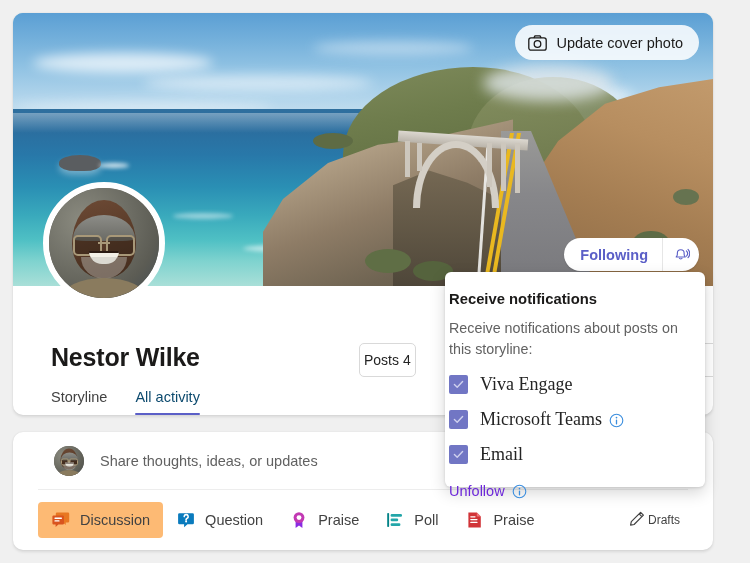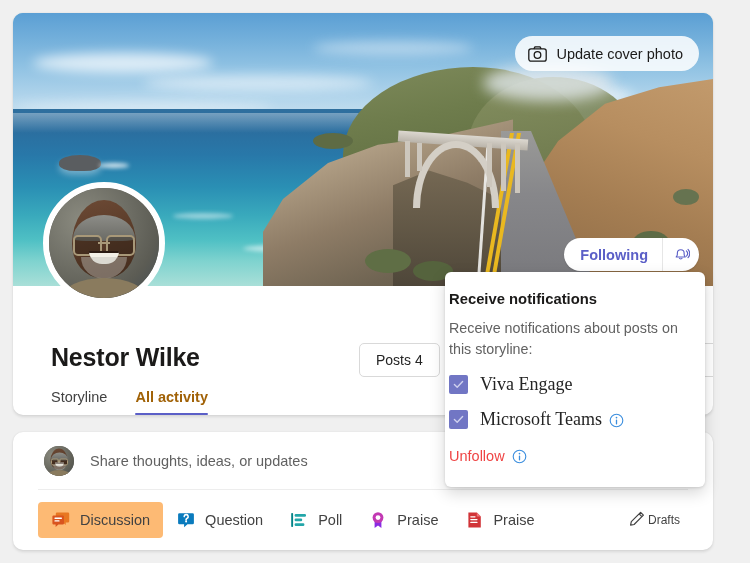--- a/index.html
+++ b/index.html
@@ -169,7 +169,7 @@
   .cover-btn {
     position: absolute;
     right: 14px;
-    top: 23px;
+    top: 12px;
     height: 35px;
     padding: 0 16px 0 13px;
     background: rgba(255,255,255,0.86);

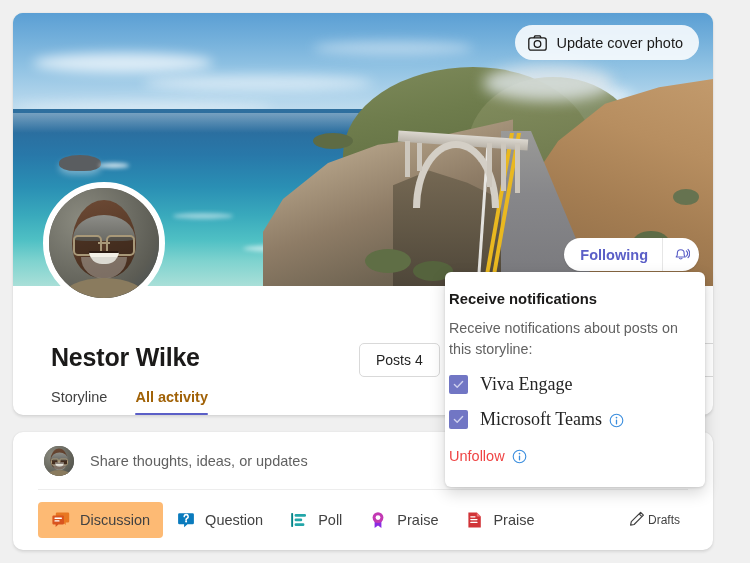--- a/index.html
+++ b/index.html
@@ -294,7 +294,7 @@
     height: 34px;
     display: flex;
     align-items: center;
-    padding: 0 16px;
+    padding: 0 4px;
     border: 1px solid #d9d9d9;
     border-radius: 5px;
     background: #ffffff;

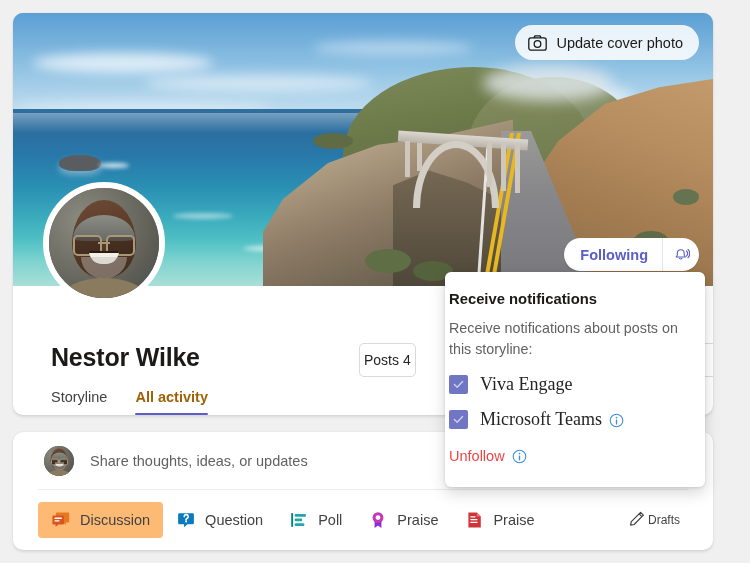--- a/index.html
+++ b/index.html
@@ -322,8 +322,8 @@
     position: relative;
   }
   .tab.active {
-    color: #a16207;
-    font-weight: 700;
+    color: #0c4a6e;
+    font-weight: 400;
     text-align: center;
   }
   .tab.active::after {

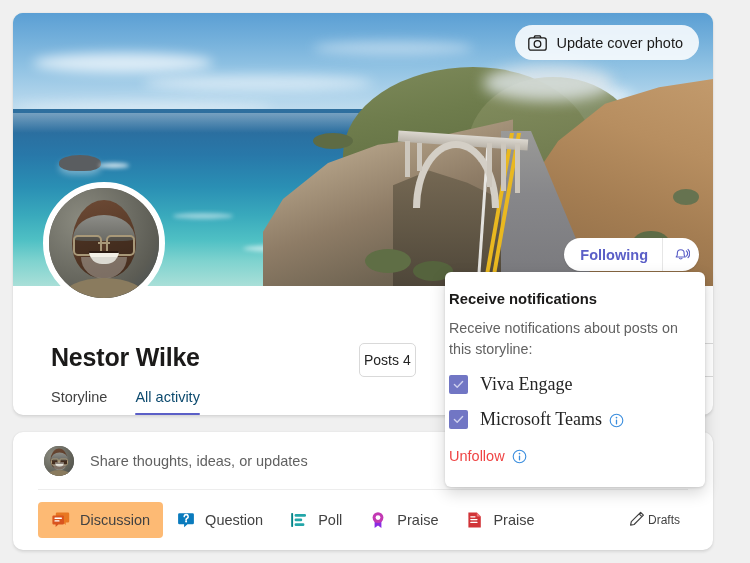--- a/index.html
+++ b/index.html
@@ -354,7 +354,7 @@
     height: 57px;
     display: flex;
     align-items: center;
-    padding-left: 31px;
+    padding-left: 41px;
     box-sizing: border-box;
   }
   .avatar-small {

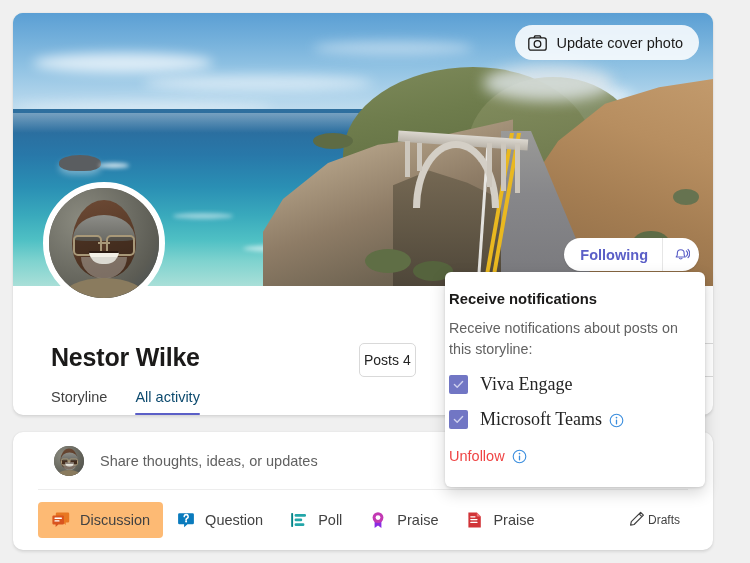--- a/index.html
+++ b/index.html
@@ -703,6 +703,16 @@
     </span>
   </div>
 
+  <div class="check-row">
+    <span class="checkbox">
+      <svg width="13" height="13" viewBox="0 0 13 13" fill="none">
+        <path d="M2.4 6.6 L5.2 9.2 L10.6 3.6" stroke="#cfd1ee" stroke-width="1.4" stroke-linecap="round" stroke-linejoin="round"></path>
+      </svg>
+    </span>
+    <span class="check-label">
+      <span>Email</span>
+    </span>
+  </div>
 
   <div class="unfollow-row">
     <span>Unfollow</span>

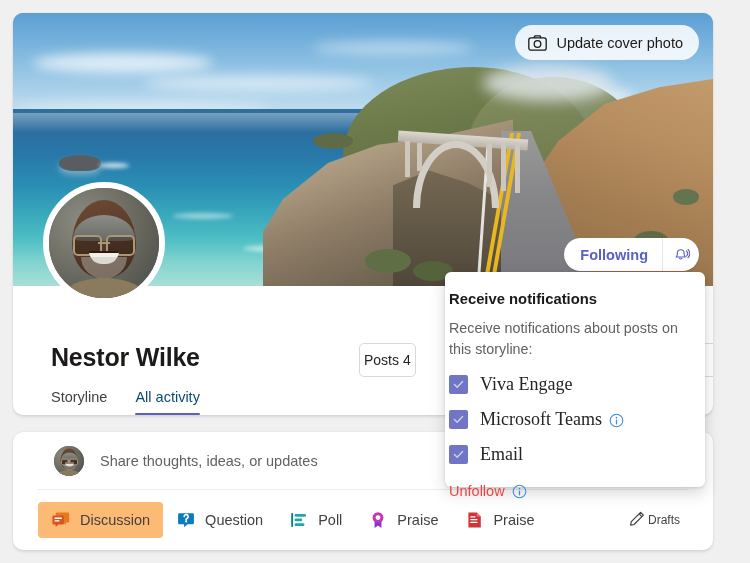--- a/index.html
+++ b/index.html
@@ -470,7 +470,7 @@
     gap: 7px;
     margin-top: 18px;
     font-size: 14.5px;
-    color: #ef4444;
+    color: #6d28d9;
     cursor: pointer;
   }
 </style>

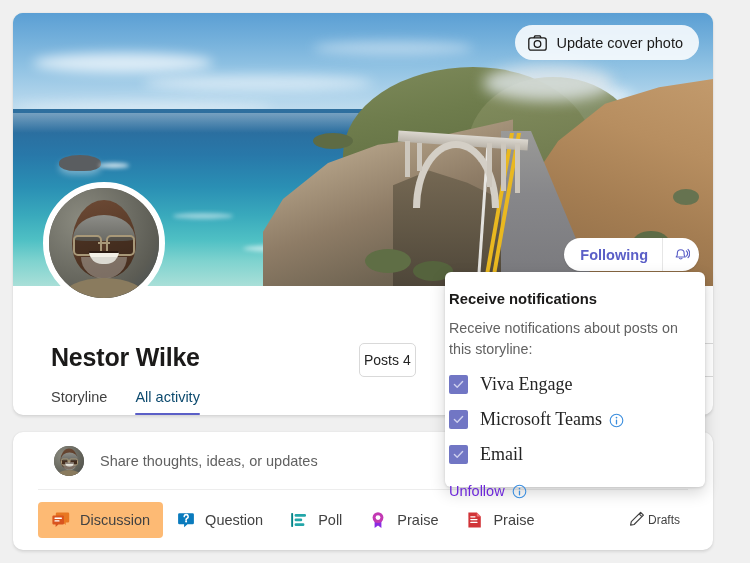--- a/index.html
+++ b/index.html
@@ -623,6 +623,17 @@
     <div class="type-item">
       <span class="type-icon">
         <svg width="20" height="20" viewBox="0 0 20 20">
+          <path d="M6.6 10.8 L6.6 18 L10 15.6 L13.4 18 L13.4 10.8z" fill="#8a2be2"></path>
+          <circle cx="10" cy="7.6" r="5.4" fill="#c239b3"></circle>
+          <circle cx="10" cy="7.6" r="2.4" fill="#fff"></circle>
+        </svg>
+      </span>
+      <span>Praise</span>
+    </div>
+
+    <div class="type-item">
+      <span class="type-icon">
+        <svg width="20" height="20" viewBox="0 0 20 20">
           <rect x="2.2" y="3" width="1.9" height="14" rx="0.8" fill="#038387"></rect>
           <rect x="5.6" y="4" width="11.4" height="2.7" rx="1.2" fill="#23a6a9"></rect>
           <rect x="5.6" y="8.6" width="7.6" height="2.7" rx="1.2" fill="#23a6a9"></rect>
@@ -630,17 +641,6 @@
         </svg>
       </span>
       <span>Poll</span>
-    </div>
-
-    <div class="type-item">
-      <span class="type-icon">
-        <svg width="20" height="20" viewBox="0 0 20 20">
-          <path d="M6.6 10.8 L6.6 18 L10 15.6 L13.4 18 L13.4 10.8z" fill="#8a2be2"></path>
-          <circle cx="10" cy="7.6" r="5.4" fill="#c239b3"></circle>
-          <circle cx="10" cy="7.6" r="2.4" fill="#fff"></circle>
-        </svg>
-      </span>
-      <span>Praise</span>
     </div>
 
     <div class="type-item">

